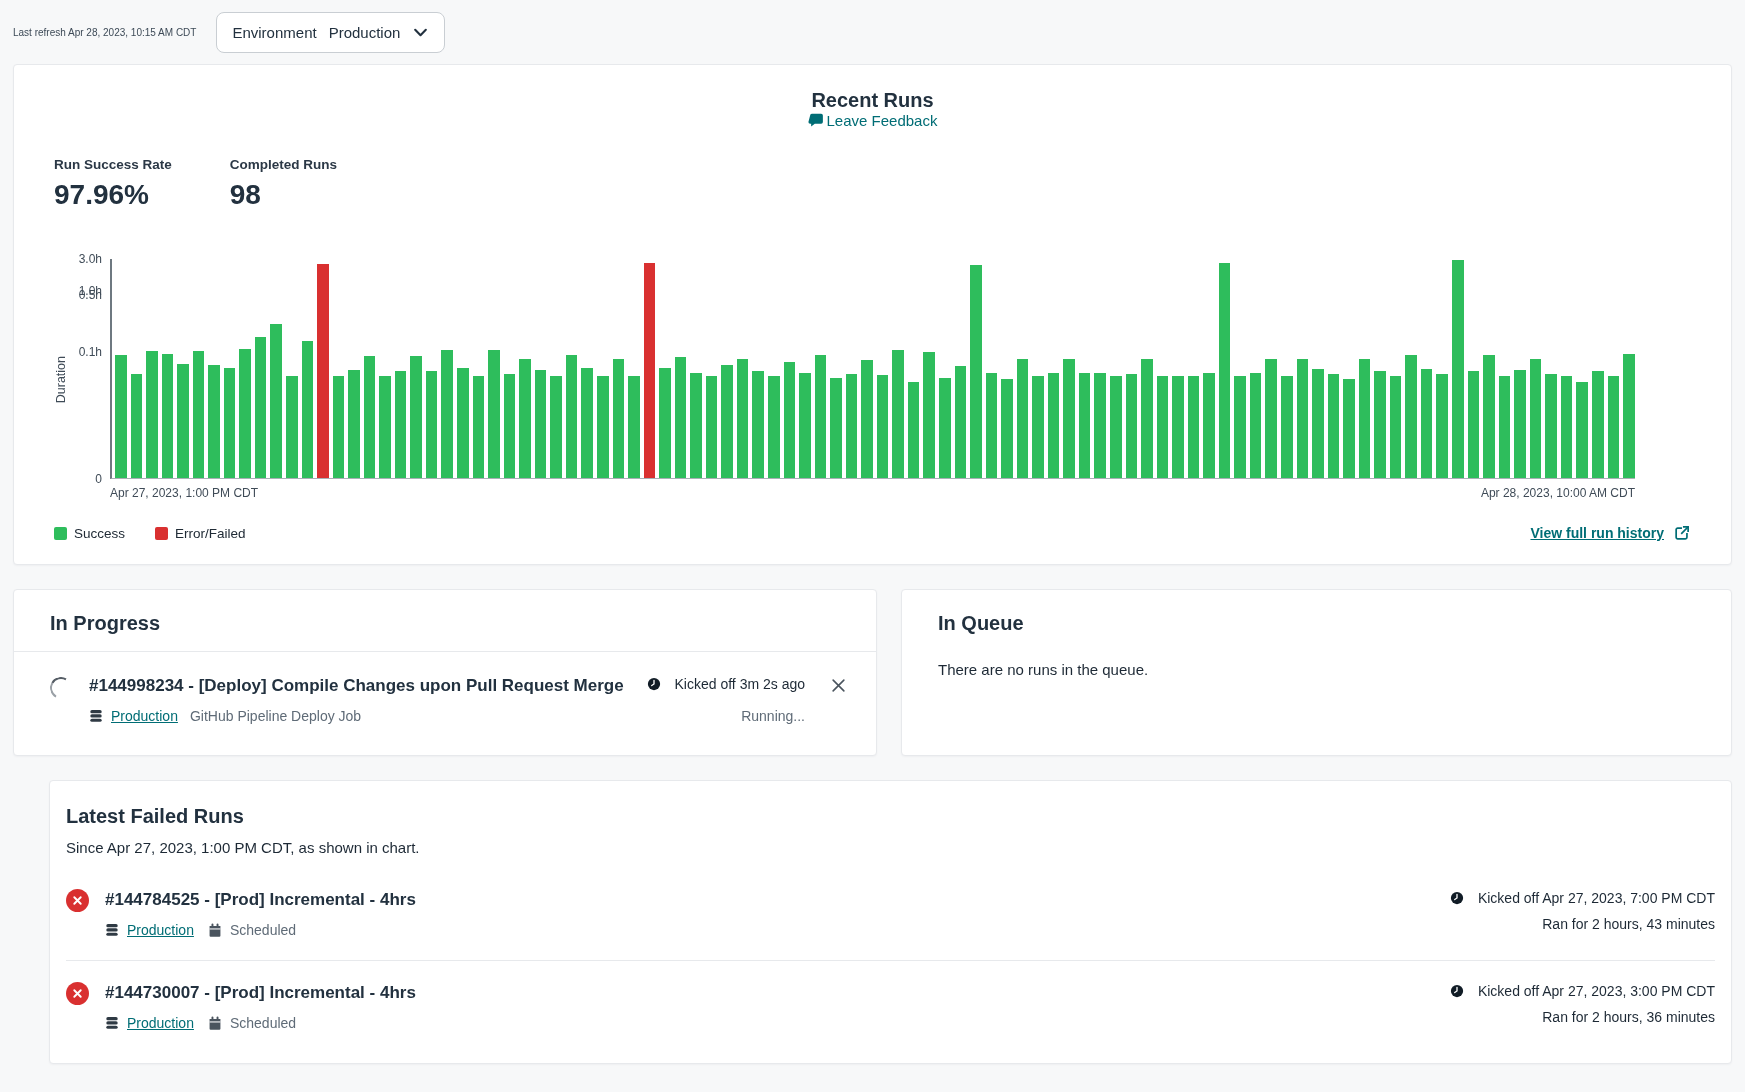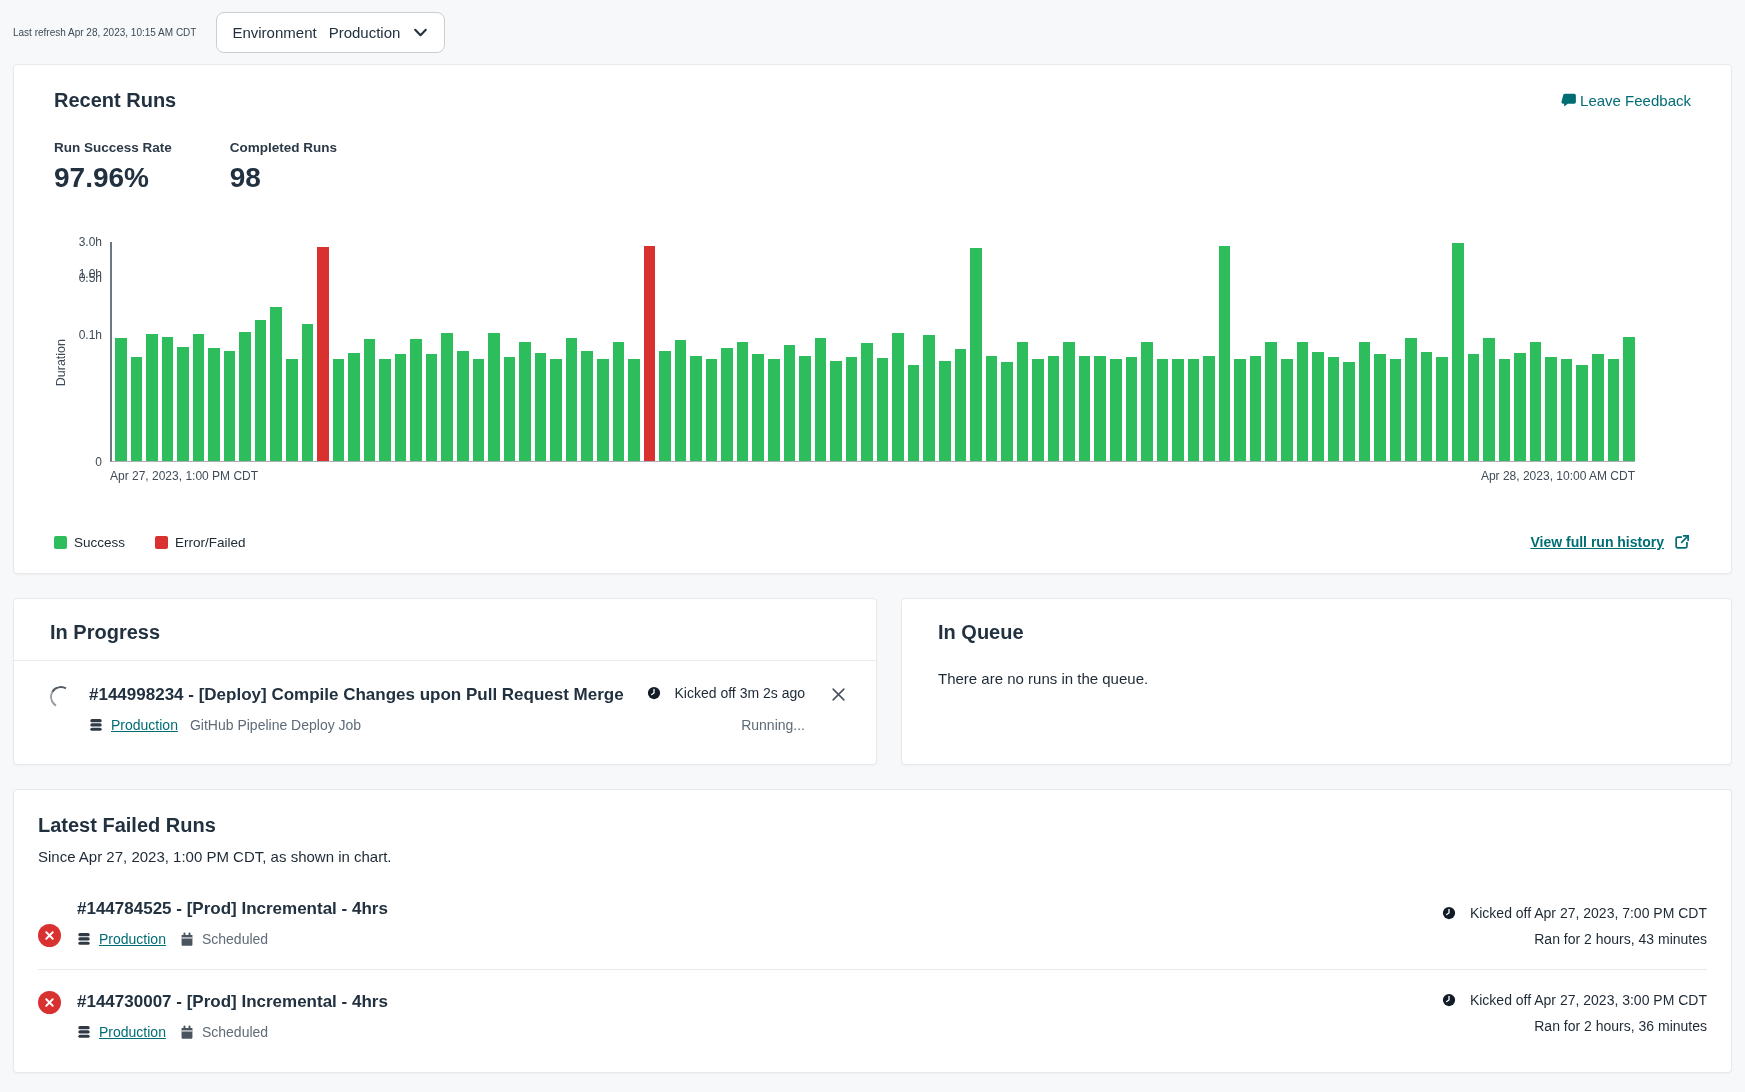--- a/index.html
+++ b/index.html
@@ -44,7 +44,7 @@
   h2{font-size:20px;font-weight:700;}
   
   .recent-card{padding:24px 40px 22px;}
-  .card-top-row{display:flex;align-items:center;justify-content:space-between;}
+  .card-top-row{display:flex;align-items:center;justify-content:space-between;flex-direction:column;}
   .feedback-link{display:flex;align-items:flex-end;gap:2px;color:var(--teal);font-size:15px;text-decoration:none;cursor:pointer;}
   .stats{display:flex;gap:58px;margin-top:28px;}
   .stat-label{display:block;font-size:13.5px;font-weight:700;color:#2b3846;}

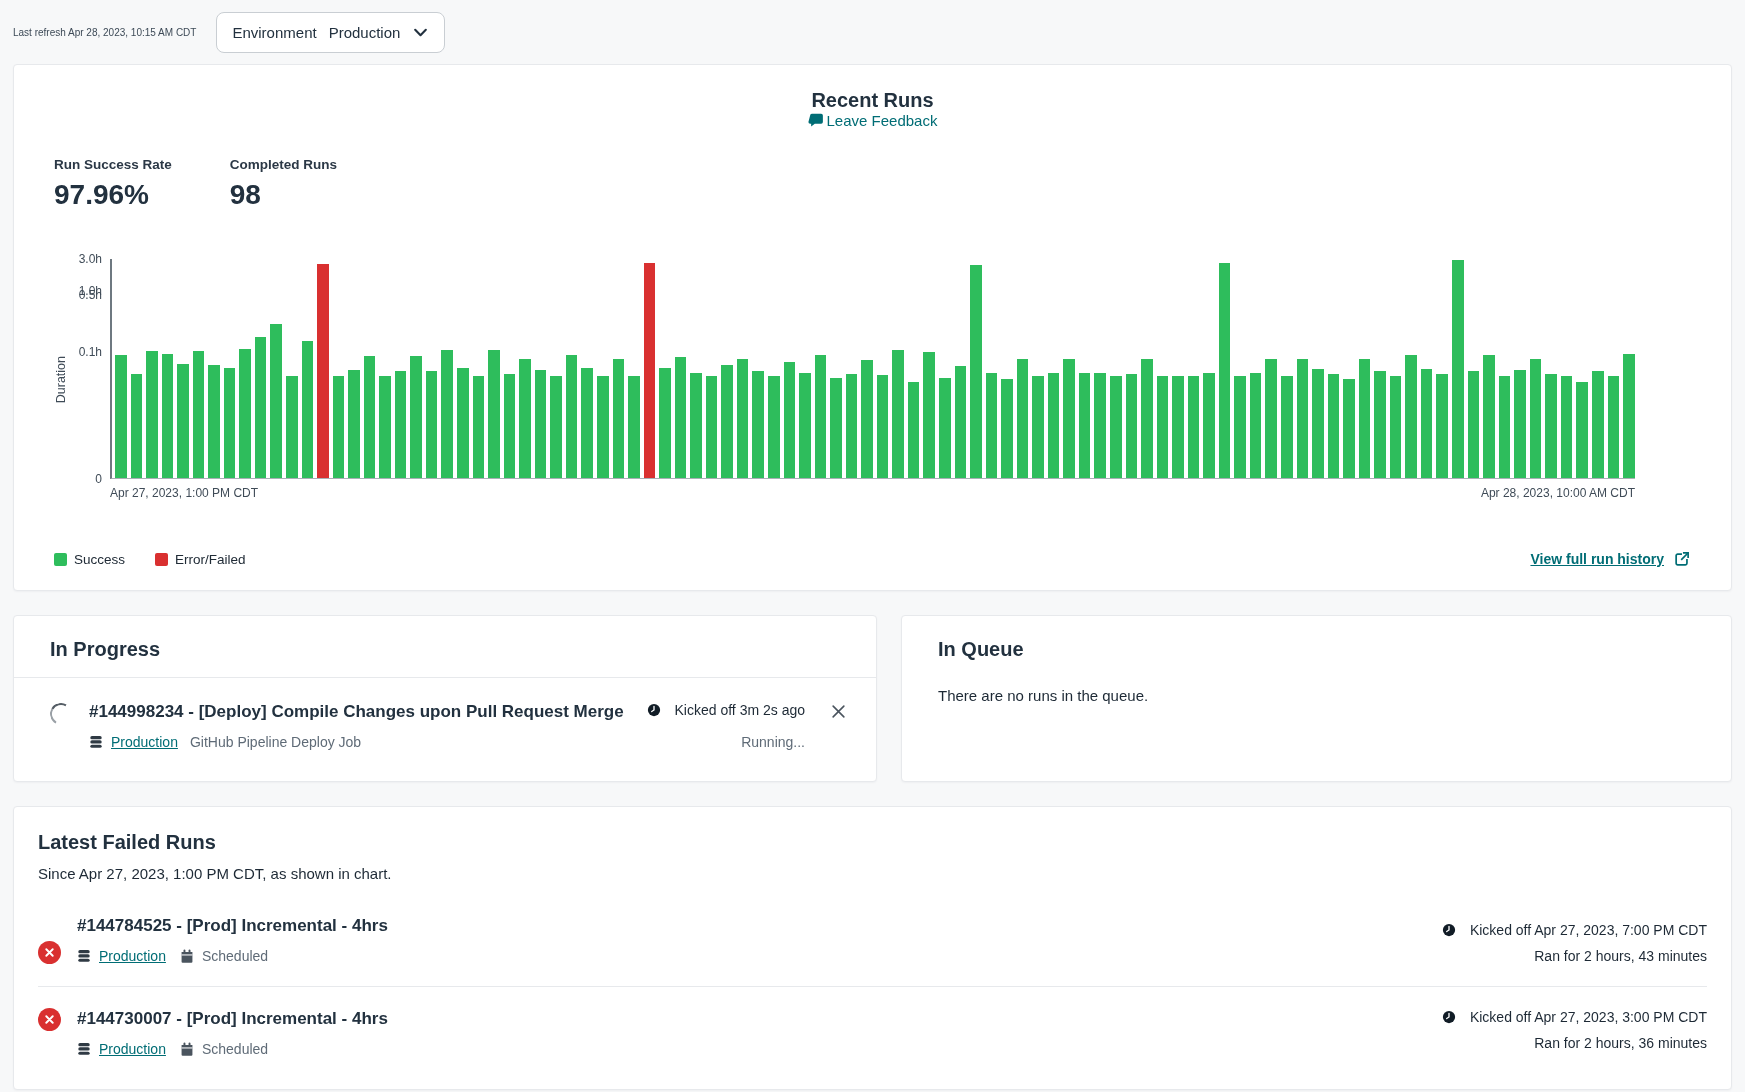--- a/index.html
+++ b/index.html
@@ -63,7 +63,7 @@
   }
   .bar{flex:1 1 0;min-width:2px;}
   .xlabels{display:flex;justify-content:space-between;margin-top:7px;font-size:12px;color:var(--axis-text);}
-  .chart-footer{display:flex;align-items:center;justify-content:space-between;margin-top:50px;}
+  .chart-footer{display:flex;align-items:center;justify-content:space-between;margin-top:24px;}
   .legend{display:flex;align-items:center;}
   .legend-item{display:flex;align-items:center;gap:7px;font-size:13.5px;color:#202b36;margin-right:30px;}
   .swatch{width:13px;height:13px;border-radius:2px;display:inline-block;}

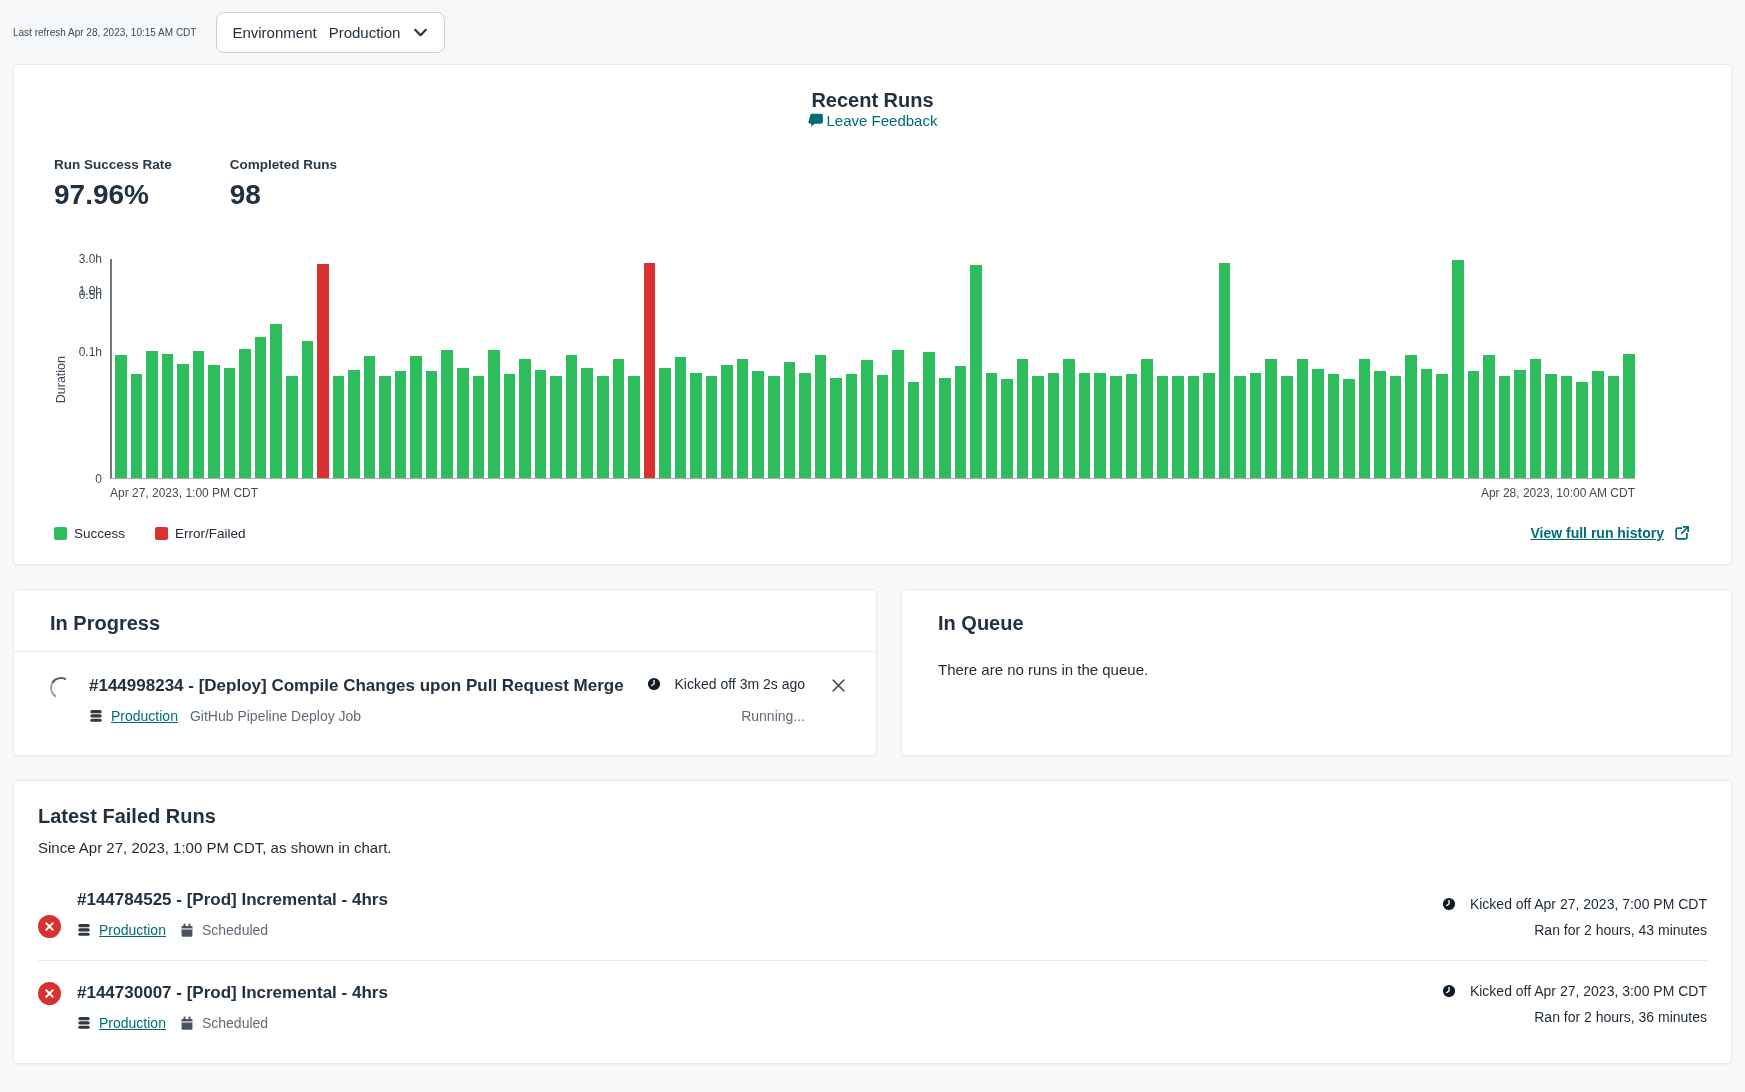--- a/index.html
+++ b/index.html
@@ -95,7 +95,7 @@
   .close-btn{background:none;border:none;cursor:pointer;margin-left:24px;padding:2px;line-height:0;}
   .queue-card p{font-size:15px;color:#1d2935;margin-top:26px;}
   
-  .failed-card{padding:24px 24px 32px;margin-bottom:7px;}
+  .failed-card{padding:24px 16px 32px;margin-bottom:7px;margin-left:36px;}
   .failed-sub{font-size:15px;color:#1d2935;margin-top:11px;}
   .failed-row{display:flex;align-items:flex-start;}
   .failed-row.first{margin-top:34px;align-items:flex-end;}

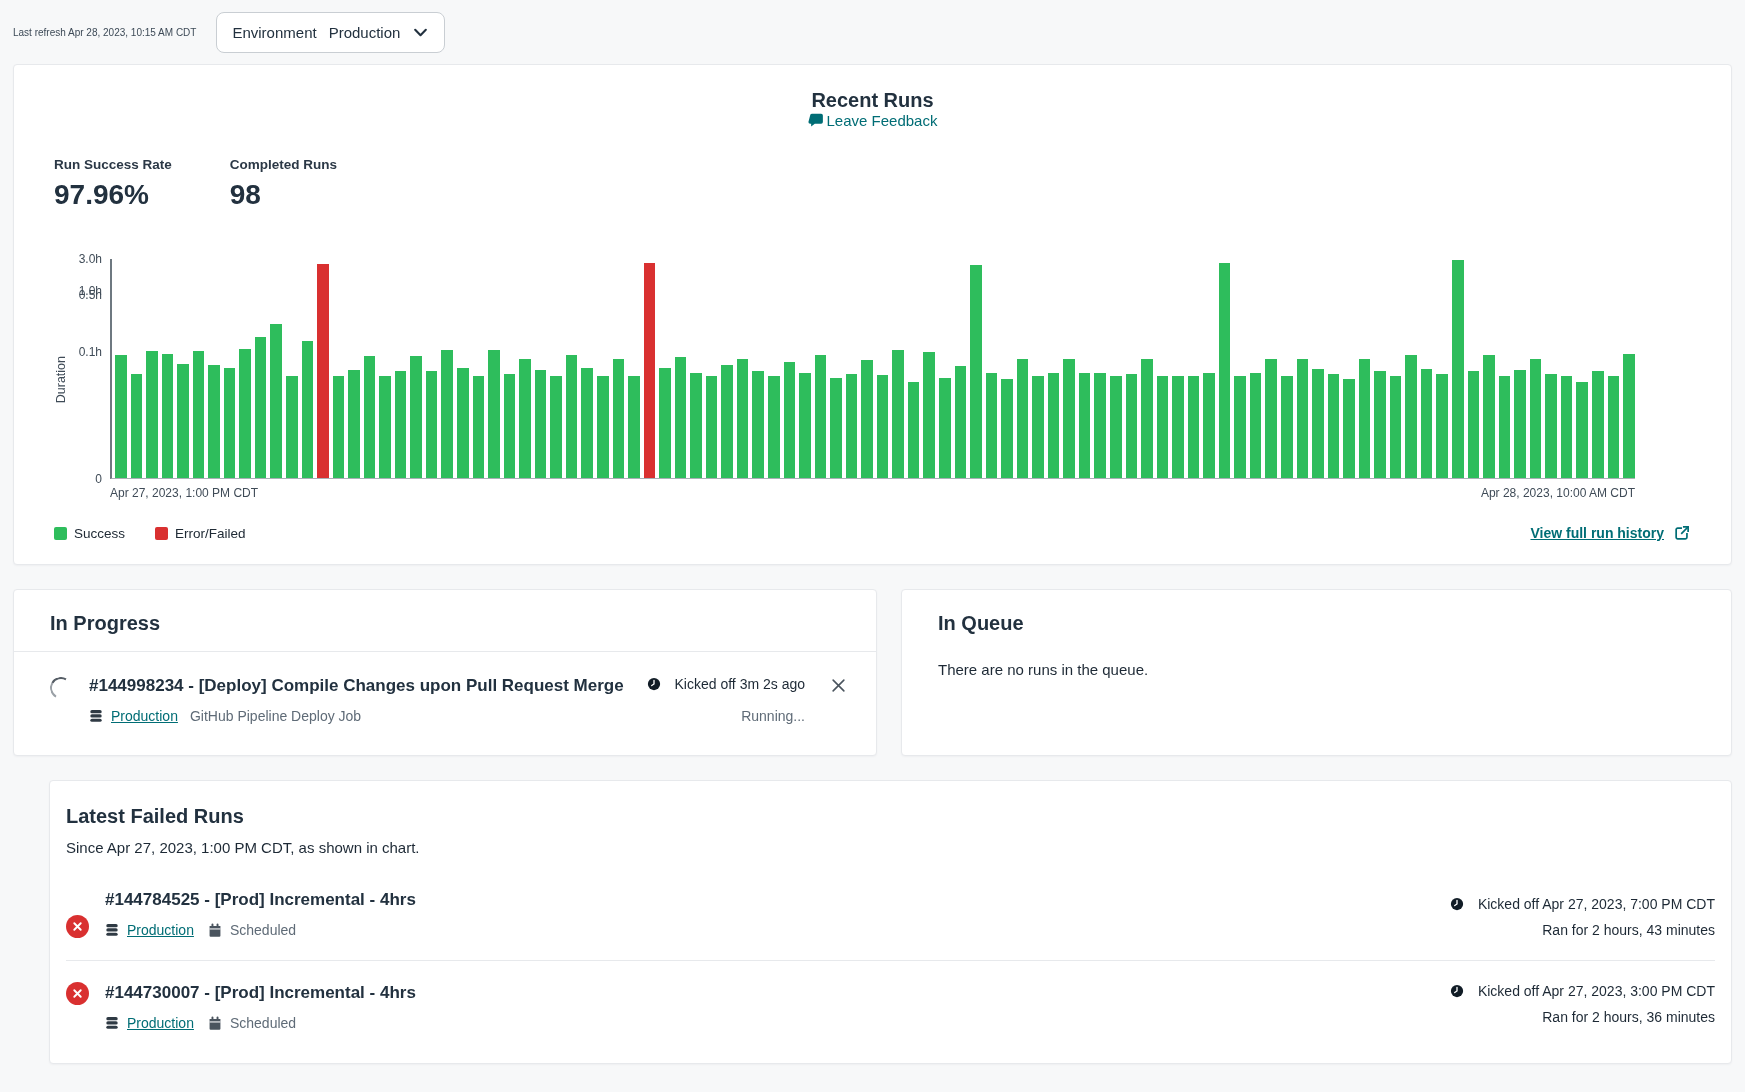--- a/index.html
+++ b/index.html
@@ -98,7 +98,7 @@
   .failed-card{padding:24px 16px 32px;margin-bottom:7px;margin-left:36px;}
   .failed-sub{font-size:15px;color:#1d2935;margin-top:11px;}
   .failed-row{display:flex;align-items:flex-start;}
-  .failed-row.first{margin-top:34px;align-items:flex-end;}
+  .failed-row.first{margin-top:34px;}
   .failed-row.second{margin-top:22px;}
   .divider-inset{border-top:1px solid var(--border);margin-top:22px;}
   .badge{

